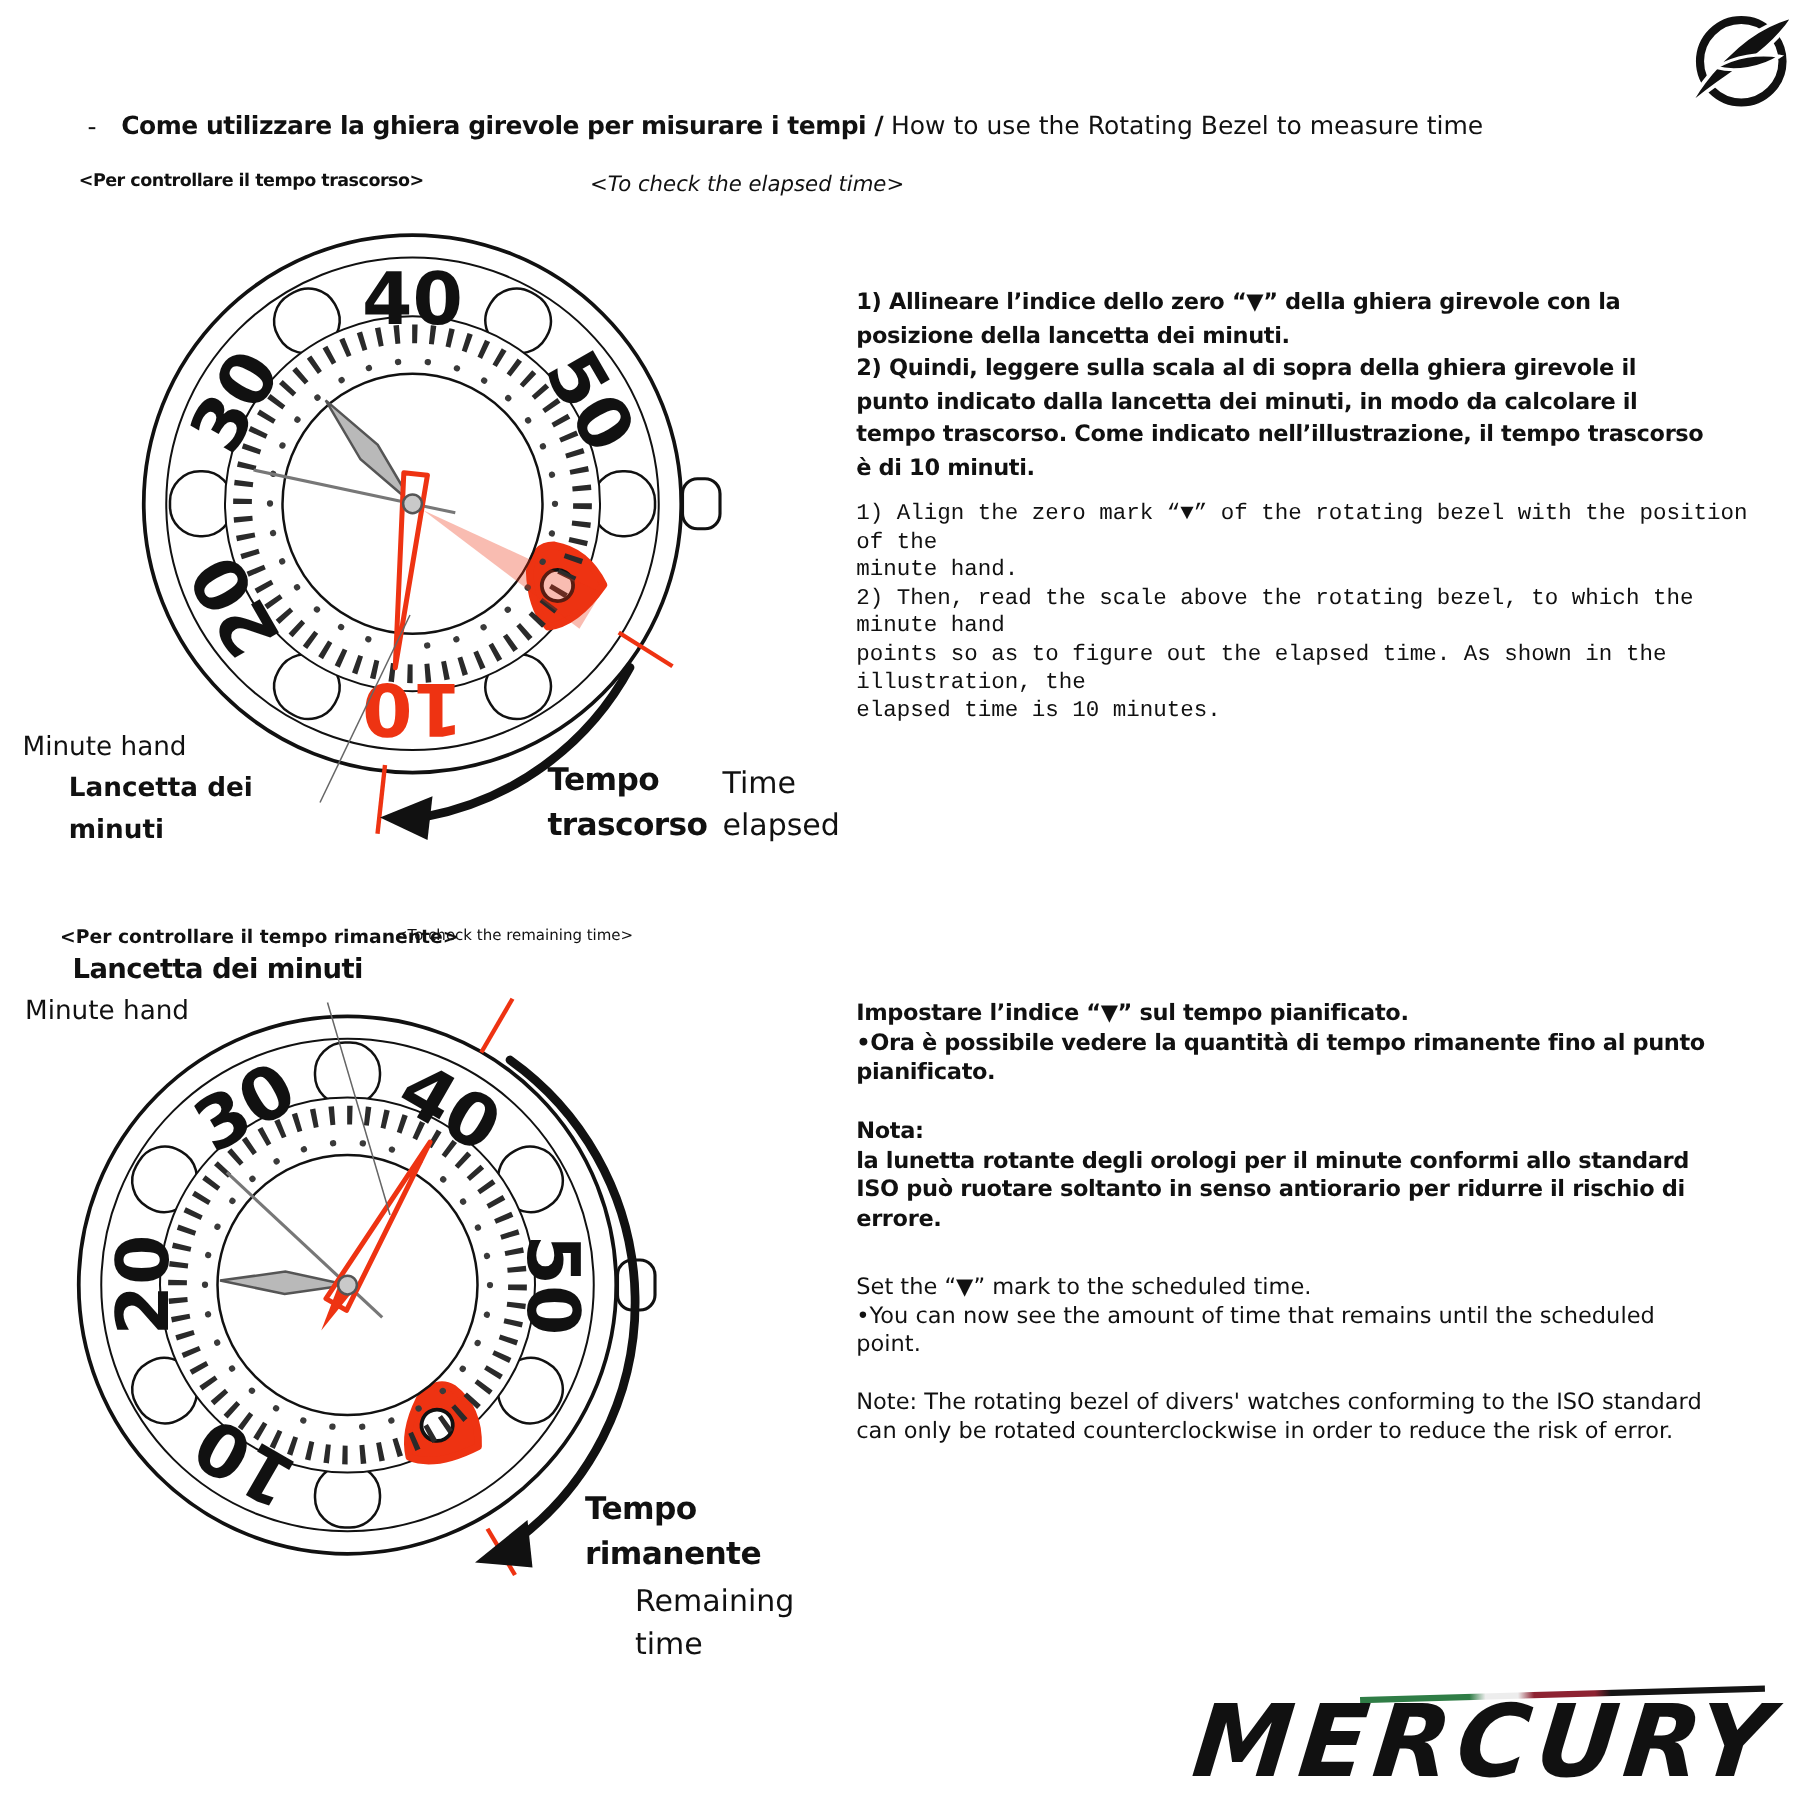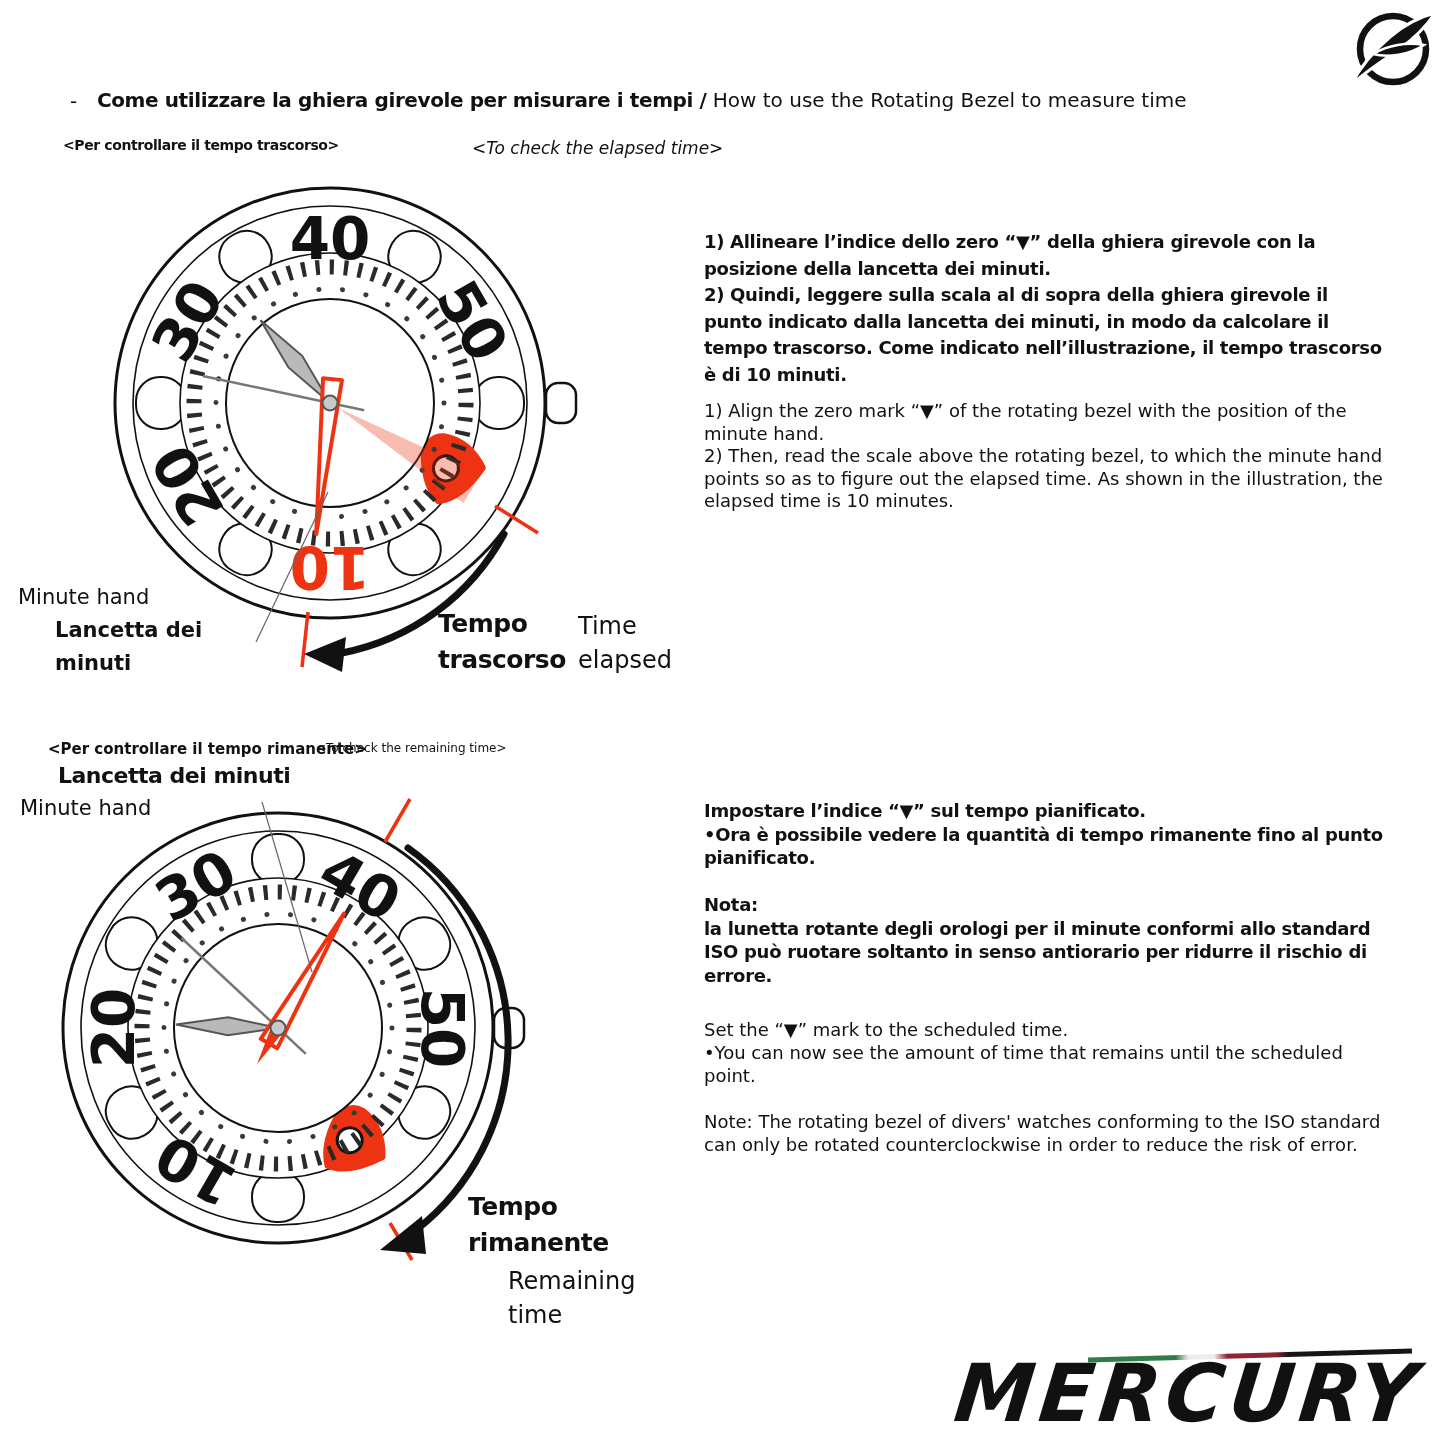--- a/index.html
+++ b/index.html
@@ -17,7 +17,7 @@
   .h1-en{left:472px;top:138px;font-size:17px;font-style:italic;}
 
   
-  .col{left:685px;width:740px;margin-left:19px;}
+  .col{left:685px;width:740px;}
   .body-it1{top:229px;font-size:18px;font-weight:bold;line-height:26.5px;letter-spacing:-0.3px;}
   .body-en1{top:400px;font-size:18px;line-height:22.5px;}
   .body-it2{top:799px;font-size:18px;font-weight:bold;line-height:23.5px;letter-spacing:-0.3px;}

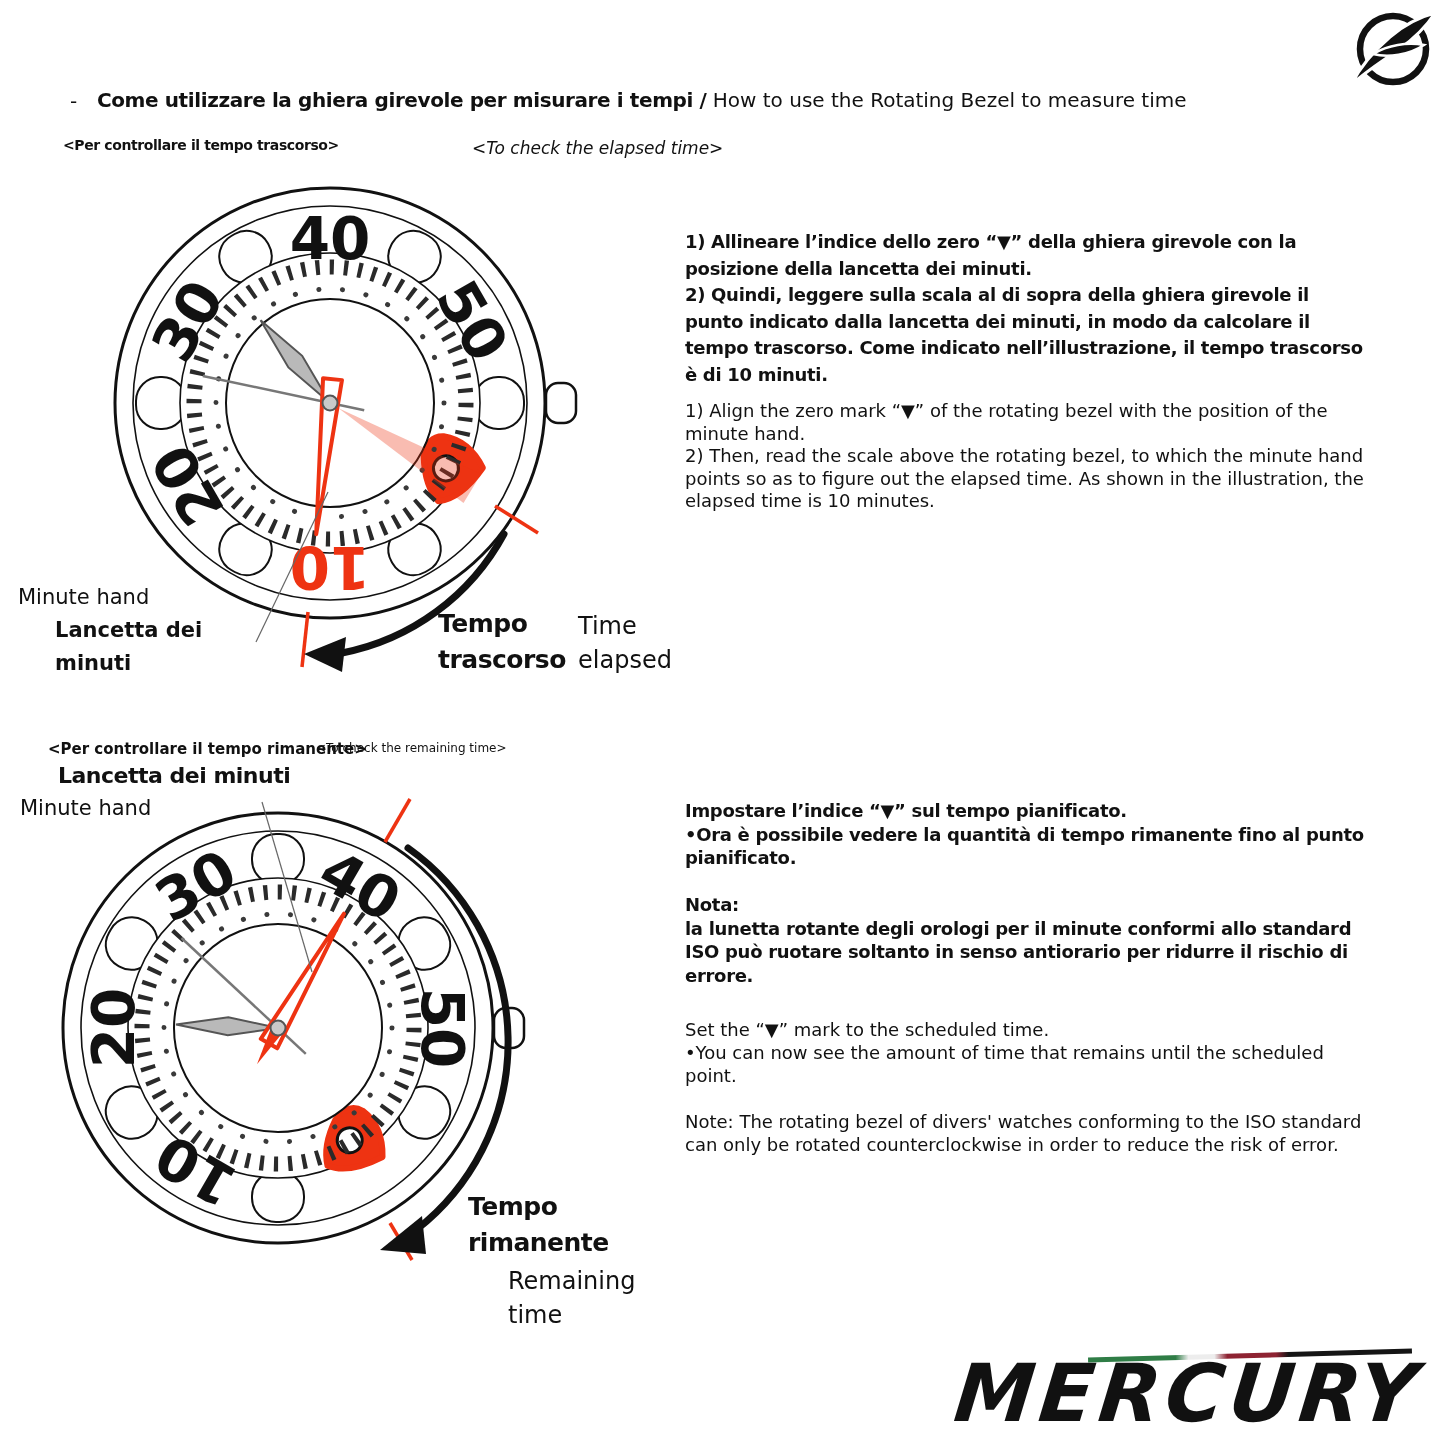--- a/index.html
+++ b/index.html
@@ -19,7 +19,7 @@
   
   .col{left:685px;width:740px;}
   .body-it1{top:229px;font-size:18px;font-weight:bold;line-height:26.5px;letter-spacing:-0.3px;}
-  .body-en1{top:400px;font-size:18px;line-height:22.5px;}
+  .body-en1{top:400px;font-size:18px;line-height:22.5px;font-family:Liberation Mono, monospace;}
   .body-it2{top:799px;font-size:18px;font-weight:bold;line-height:23.5px;letter-spacing:-0.3px;}
   .body-en2{top:1018px;font-size:18px;line-height:23px;}
 

